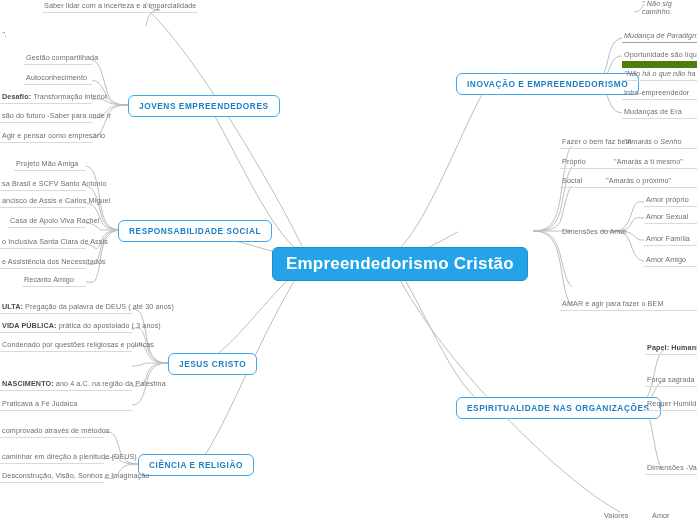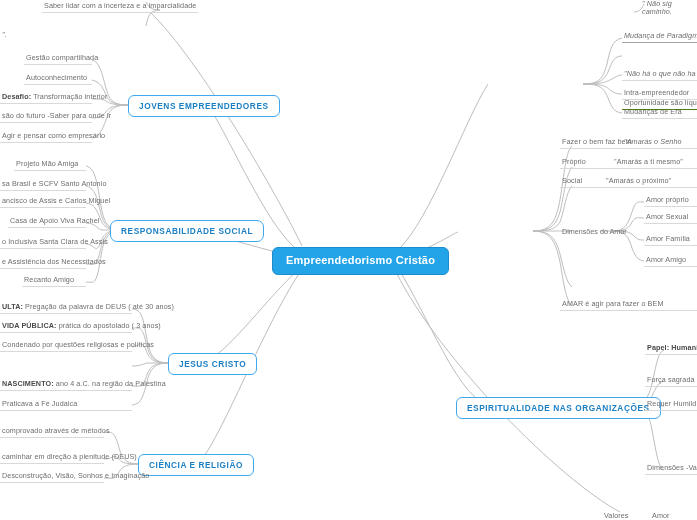--- a/index.html
+++ b/index.html
@@ -246,7 +246,7 @@
   <div class="node node-leaf leaf-right" style="left:622px; top:32px; width:75px; border-bottom:1px solid #a3a3a3;font-style:italic;">
     <span>Mudança de Paradigm</span>
   </div>
-  <div class="node node-leaf leaf-right" style="left:622px; top:51px; width:75px; border-bottom:1px solid #4d7c0f;margin-top:48px;">
+  <div class="node node-leaf leaf-right" style="left:622px; top:51px; width:75px; border-bottom:7px solid #4d7c0f;">
     <span>Oportunidade são líqu</span>
   </div>
   <div class="node node-leaf leaf-right italic" style="left:622px; top:70px; width:75px; border-bottom:1px solid #d9d9d9;">

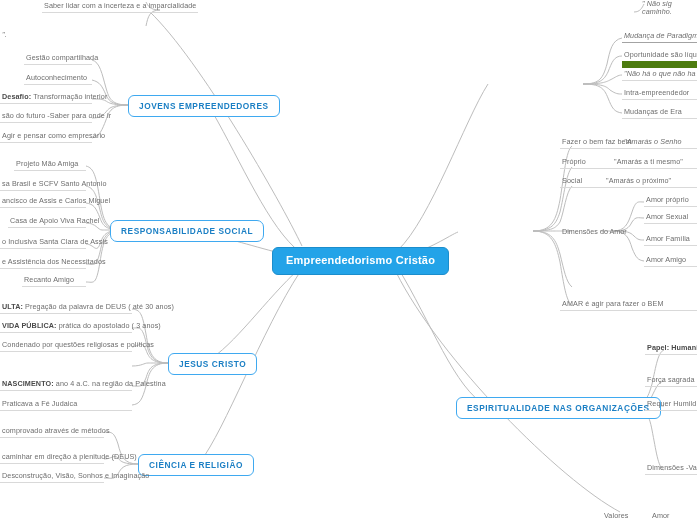--- a/index.html
+++ b/index.html
@@ -243,6 +243,9 @@
     <span>caminho.</span>
   </div>
 
+  <div class="node node-branch" style="left:456px; top:73px;">
+    <span>INOVAÇÃO E EMPREENDEDORISMO</span>
+  </div>
   <div class="node node-leaf leaf-right" style="left:622px; top:32px; width:75px; border-bottom:1px solid #a3a3a3;font-style:italic;">
     <span>Mudança de Paradigm</span>
   </div>

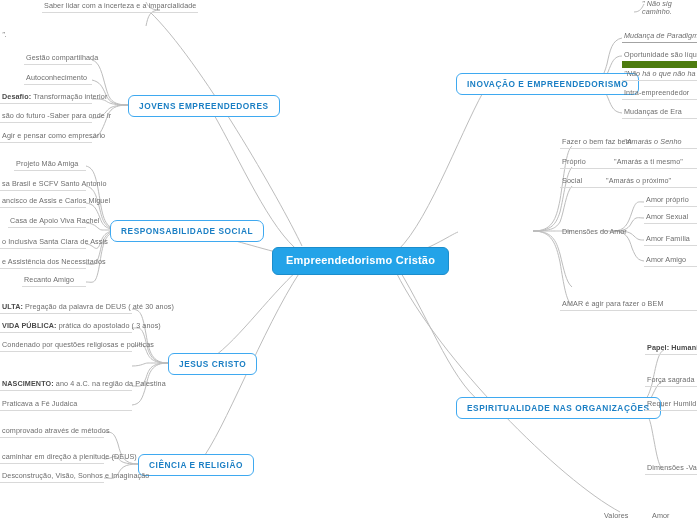--- a/index.html
+++ b/index.html
@@ -179,7 +179,7 @@
     <span>Agir e pensar como empresário</span>
   </div>
 
-  <div class="node node-branch" style="left:110px; top:220px;border-radius:7px;">
+  <div class="node node-branch" style="left:118px; top:220px;">
     <span>RESPONSABILIDADE SOCIAL</span>
   </div>
   <div class="node node-leaf leaf-right" style="left:14px; top:160px; width:72px; border-bottom:1px solid #d9d9d9;">

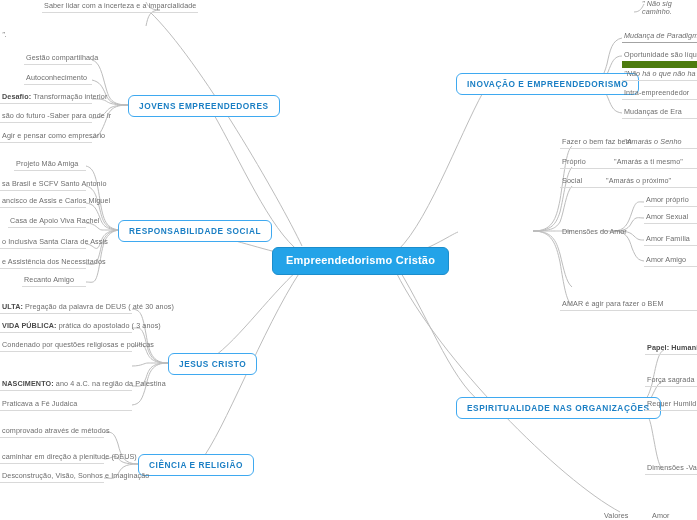--- a/index.html
+++ b/index.html
@@ -39,7 +39,7 @@
     border-radius: 6px;
     color: #ffffff;
     font-weight: bold;
-    font-size: 11px;
+    font-size: 17px;
     letter-spacing: .2px;
     padding: 7px 13px 8px 13px;
     line-height: 1;

